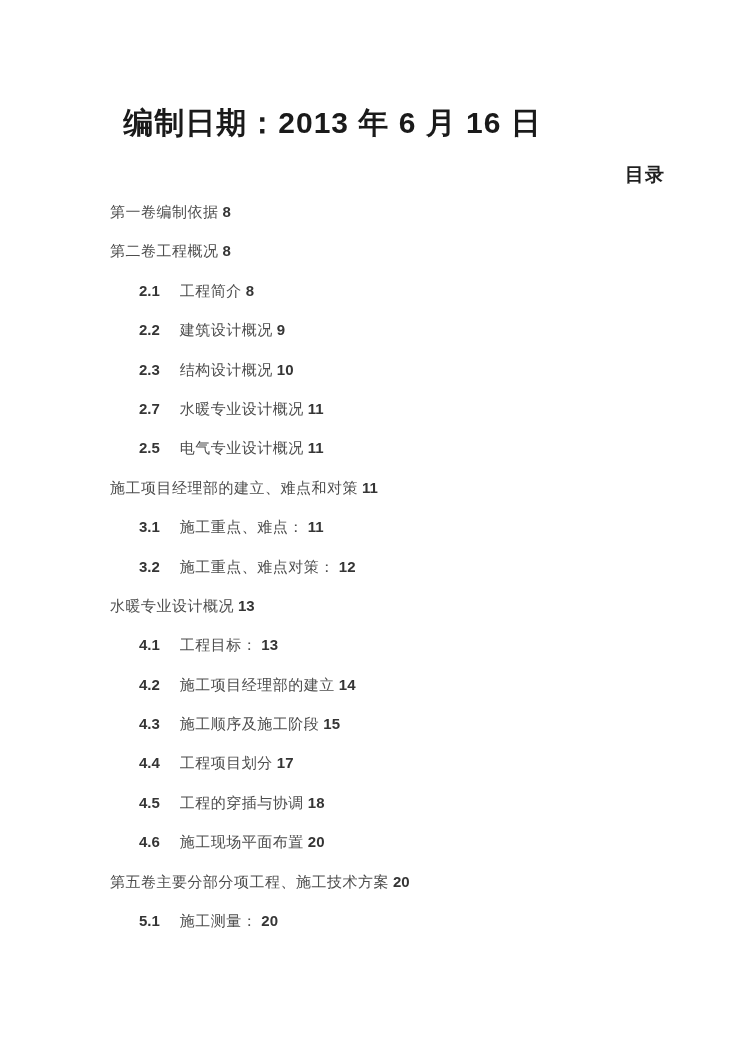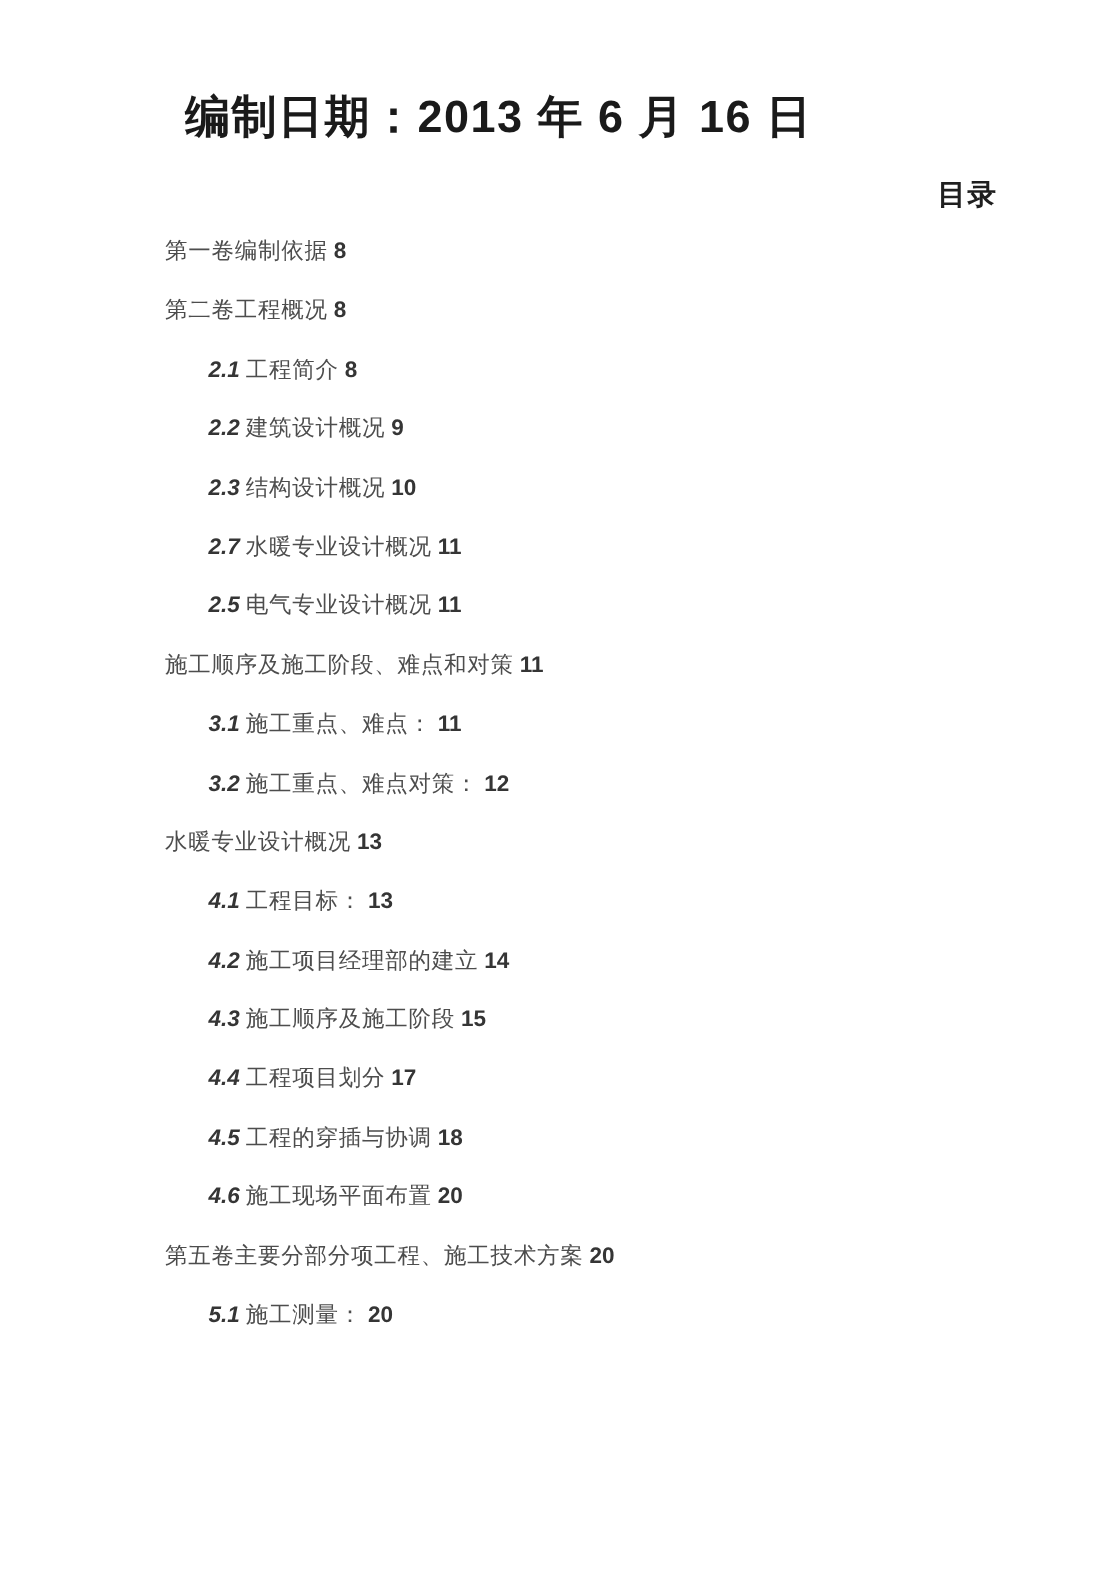--- a/index.html
+++ b/index.html
@@ -15,7 +15,7 @@
     width: 665px;
     height: 1052px;
     background: #ffffff;
-    padding-top: 61px;
+    padding-top: 105px;
   }
   .doc-title {
     text-align: center;

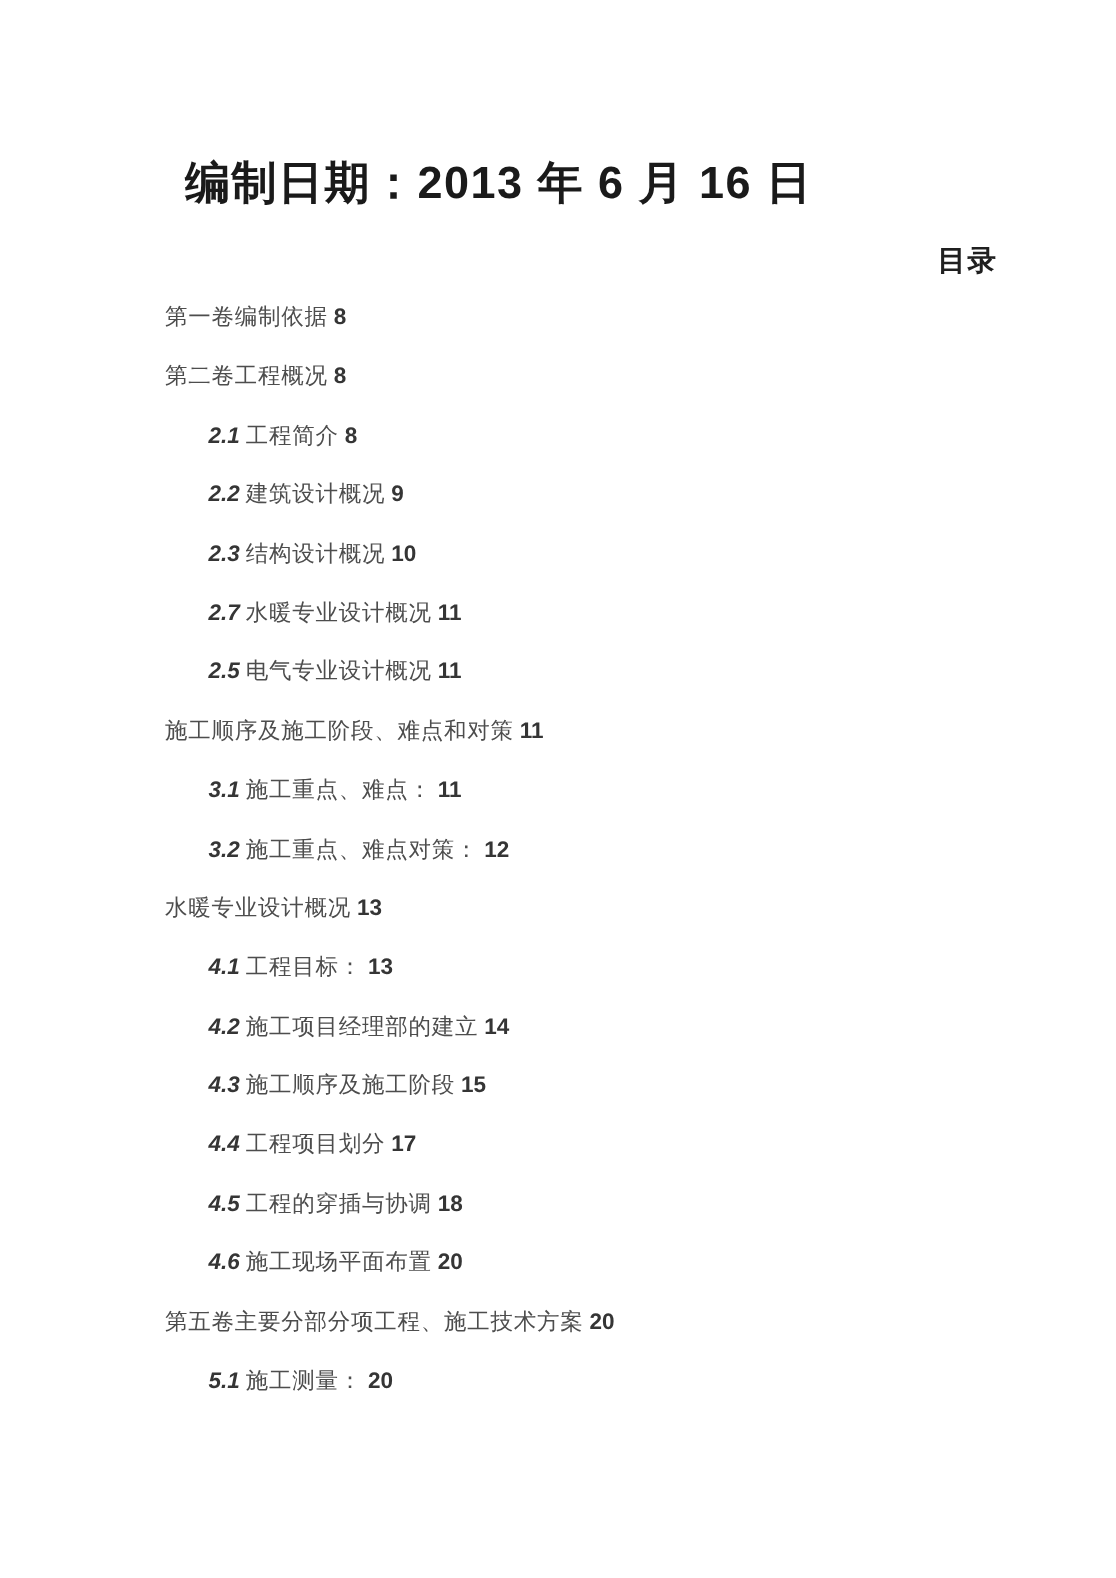--- a/index.html
+++ b/index.html
@@ -51,8 +51,7 @@
     color: #353535;
   }
   .toc-num:not(:empty) {
-    margin-right: 4px;
-    font-style: italic;
+    margin-right: 20px;
   }
   .toc-label {
     color: #4d4d4d;

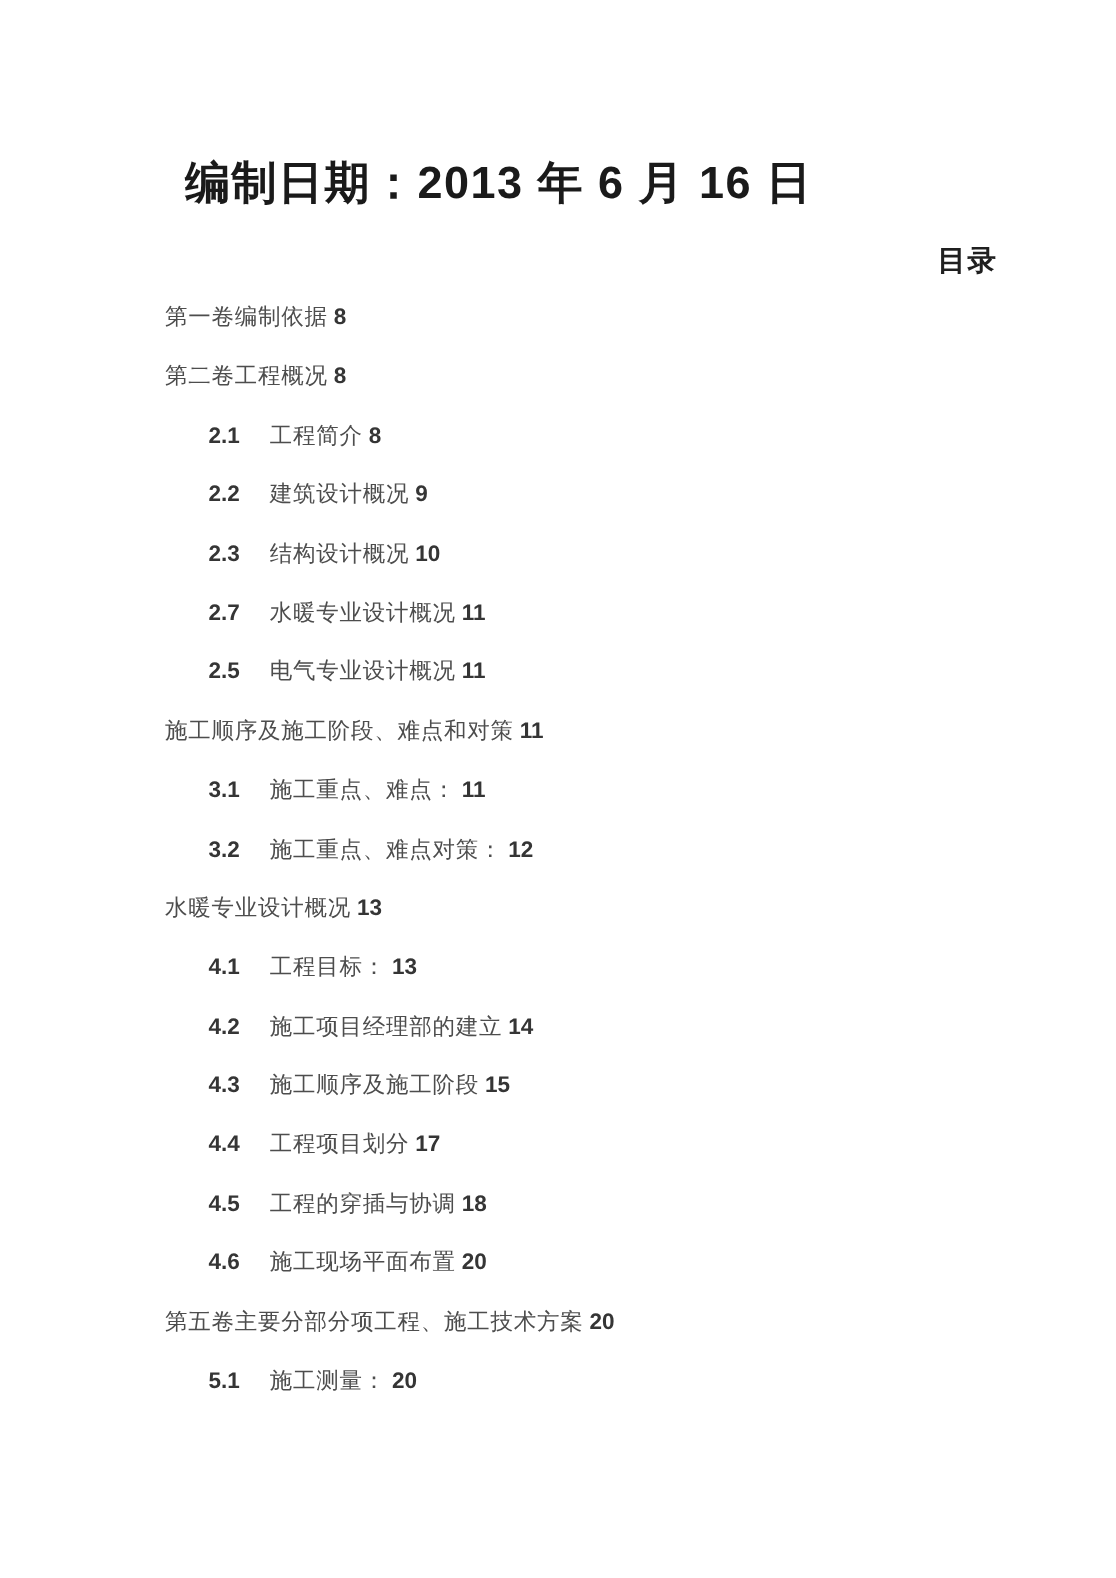--- a/index.html
+++ b/index.html
@@ -77,7 +77,7 @@
       <div class="toc-item lvl2"><span class="toc-num">2.3</span><span class="toc-label">结构设计概况</span><span class="toc-page">10</span></div>
       <div class="toc-item lvl2"><span class="toc-num">2.7</span><span class="toc-label">水暖专业设计概况</span><span class="toc-page">11</span></div>
       <div class="toc-item lvl2"><span class="toc-num">2.5</span><span class="toc-label">电气专业设计概况</span><span class="toc-page">11</span></div>
-      <div class="toc-item lvl1"><span class="toc-num"></span><span class="toc-label">施工顺序及施工阶段、难点和对策</span><span class="toc-page">11</span></div>
+      <div class="toc-item lvl1"><span class="toc-num"></span><span class="toc-label">施工项目经理部的建立、难点和对策</span><span class="toc-page">11</span></div>
       <div class="toc-item lvl2"><span class="toc-num">3.1</span><span class="toc-label">施工重点、难点：</span><span class="toc-page">11</span></div>
       <div class="toc-item lvl2"><span class="toc-num">3.2</span><span class="toc-label">施工重点、难点对策：</span><span class="toc-page">12</span></div>
       <div class="toc-item lvl1"><span class="toc-num"></span><span class="toc-label">水暖专业设计概况</span><span class="toc-page">13</span></div>

